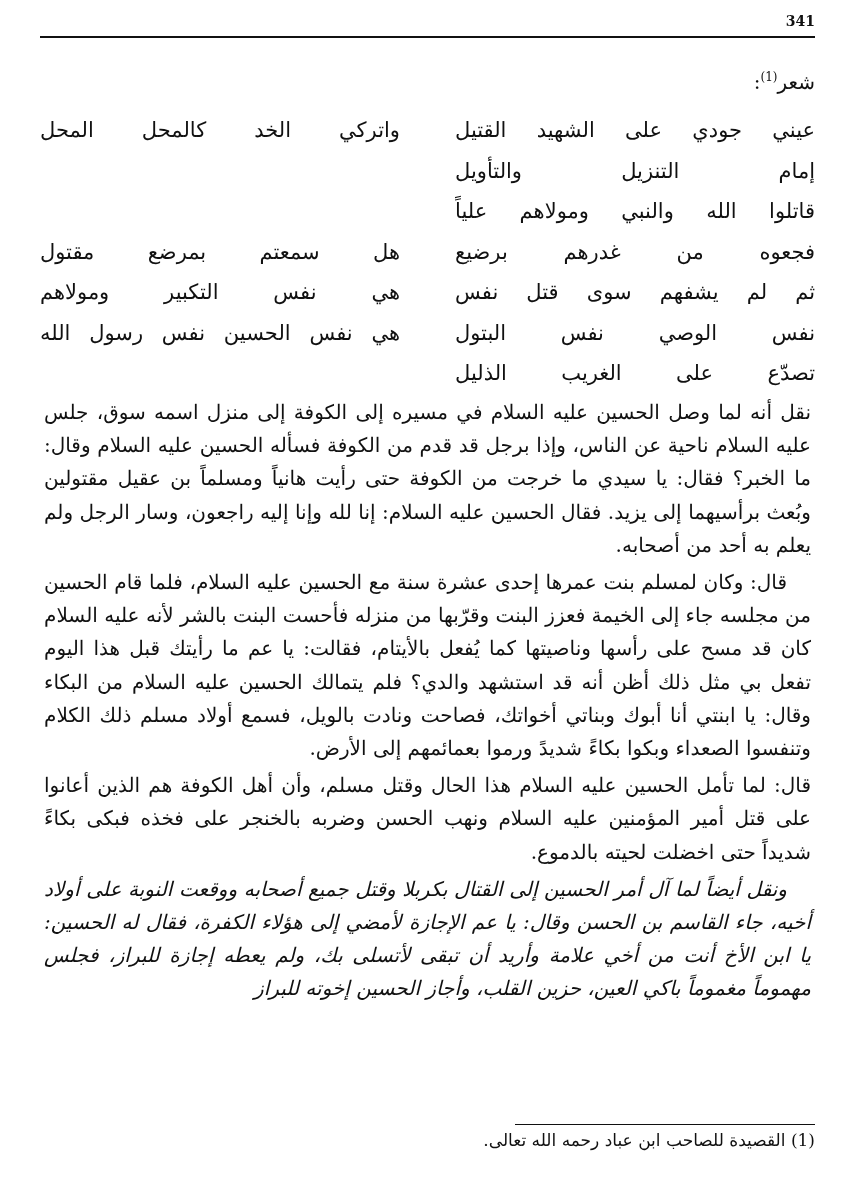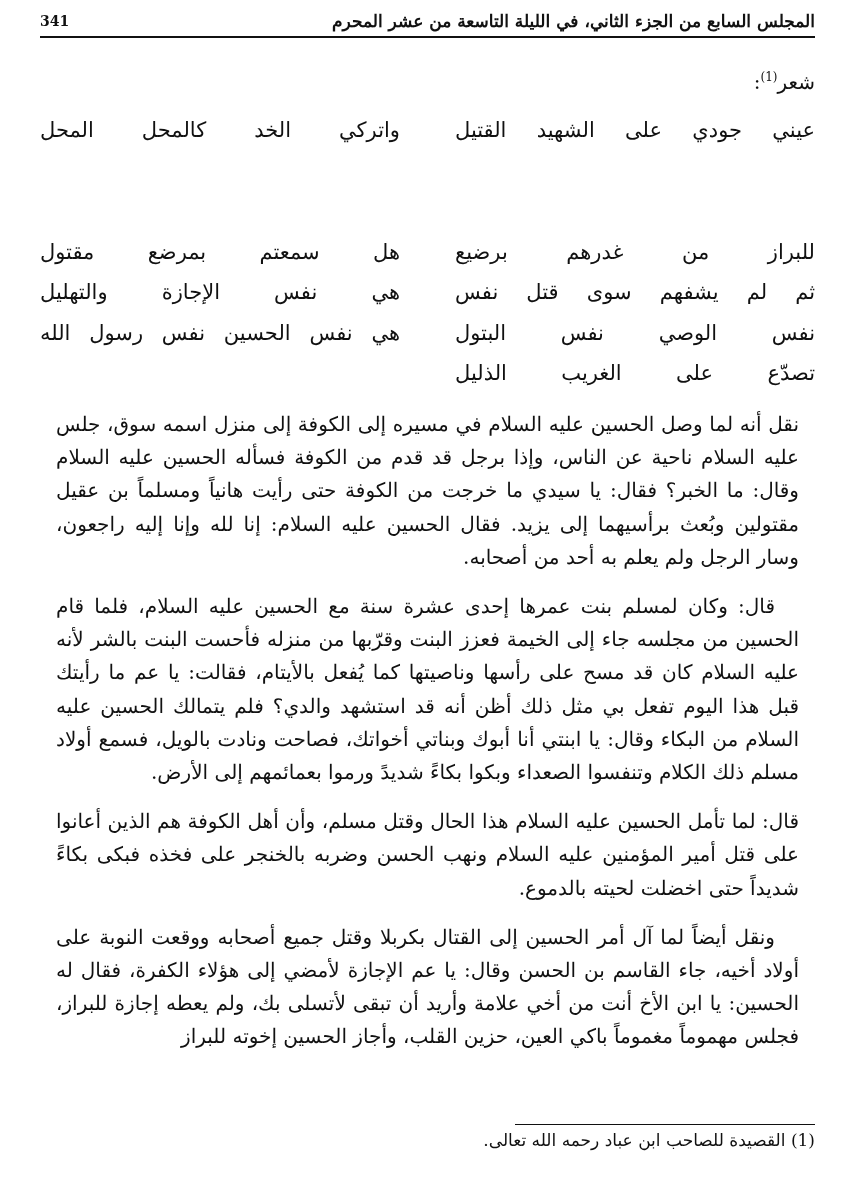--- a/index.html
+++ b/index.html
@@ -28,7 +28,6 @@
 
 <div class="page">
   <div class="header">
-    <span class="header-title">المجلس السابع من الجزء الثاني، في الليلة التاسعة من عشر المحرم</span>
     <span class="page-number">341</span>
   </div>
 

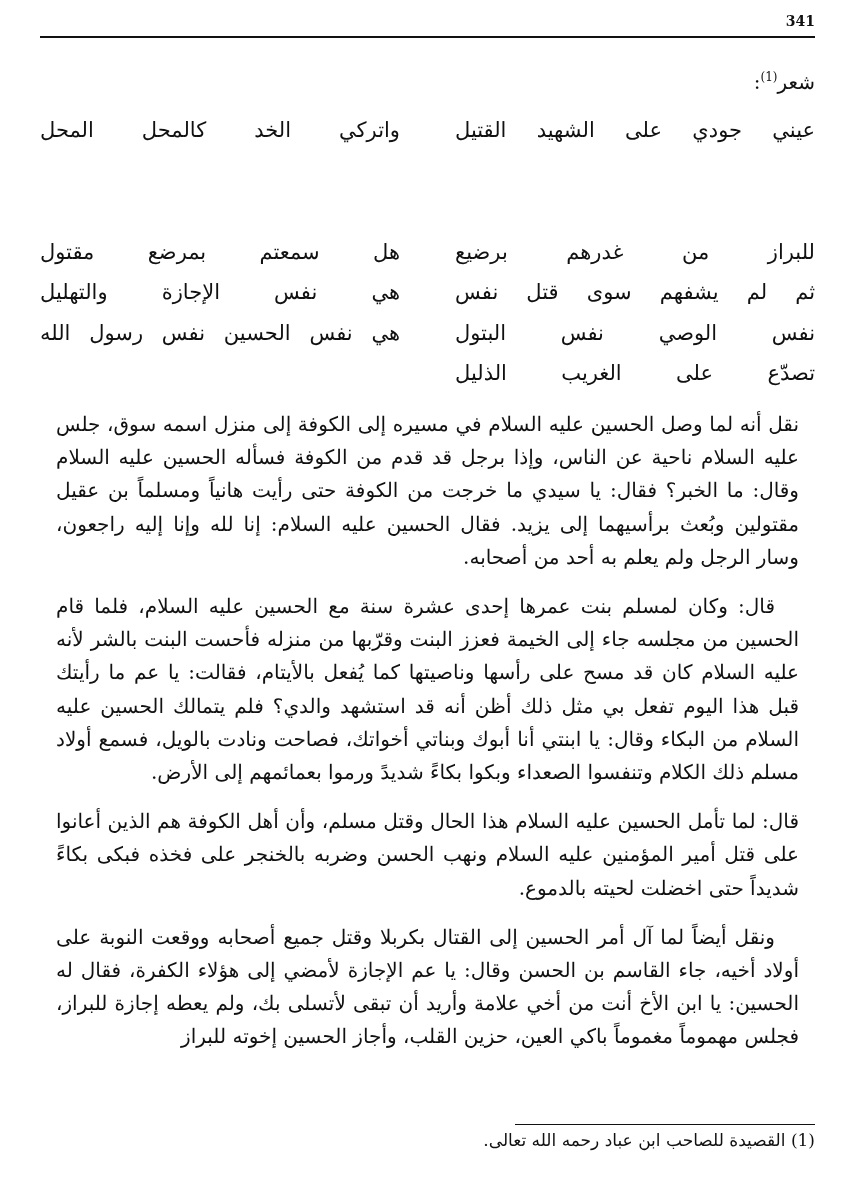--- a/index.html
+++ b/index.html
@@ -41,6 +41,7 @@
         <span class="hemistich">واتركي الخد كالمحل المحل</span>
       </div>
     <div class="verse">
+        <span class="hemistich">إمام التنزيل والتأويل</span>
       </div>
     <div class="verse">
       </div>

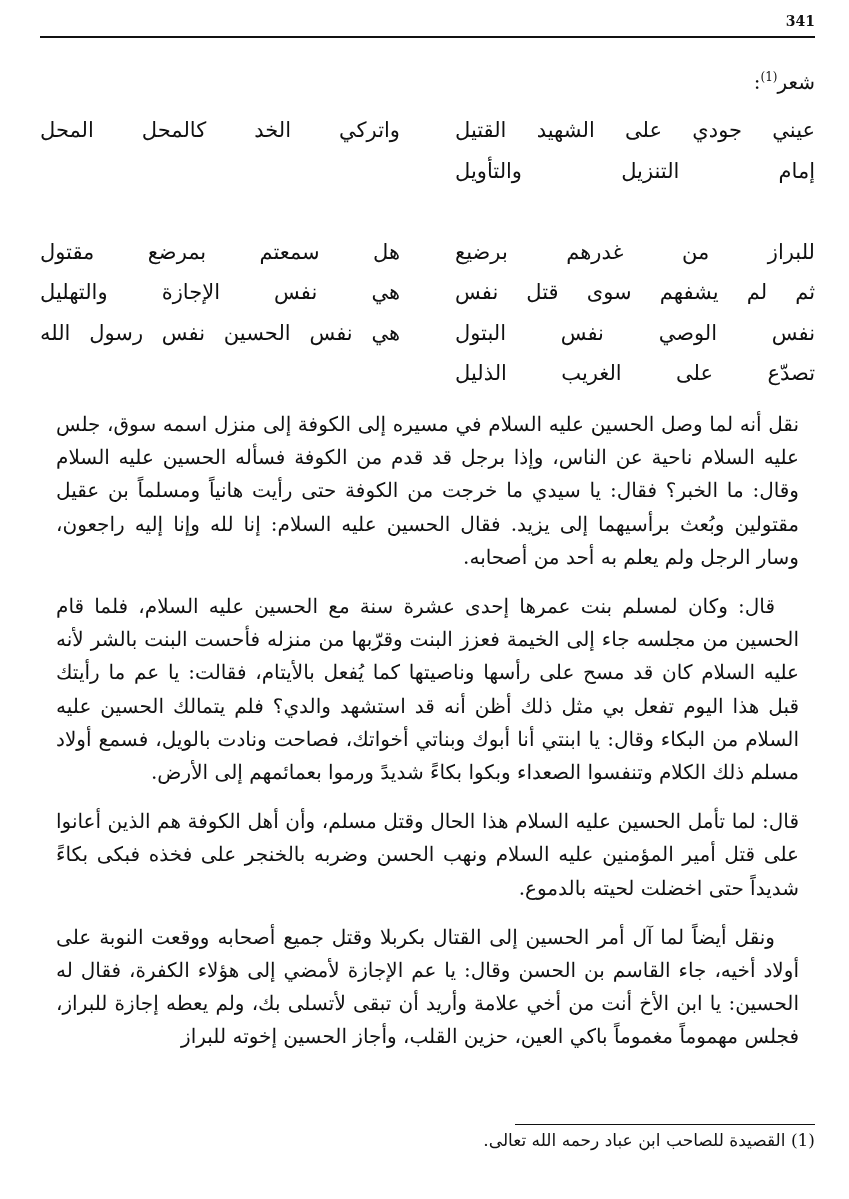--- a/index.html
+++ b/index.html
@@ -44,6 +44,7 @@
         <span class="hemistich">إمام التنزيل والتأويل</span>
       </div>
     <div class="verse">
+        <span class="hemistich">قاتلوا الله والنبي ومولاهم علياً</span>
       </div>
     <div class="verse">
         <span class="hemistich">للبراز من غدرهم برضيع</span>

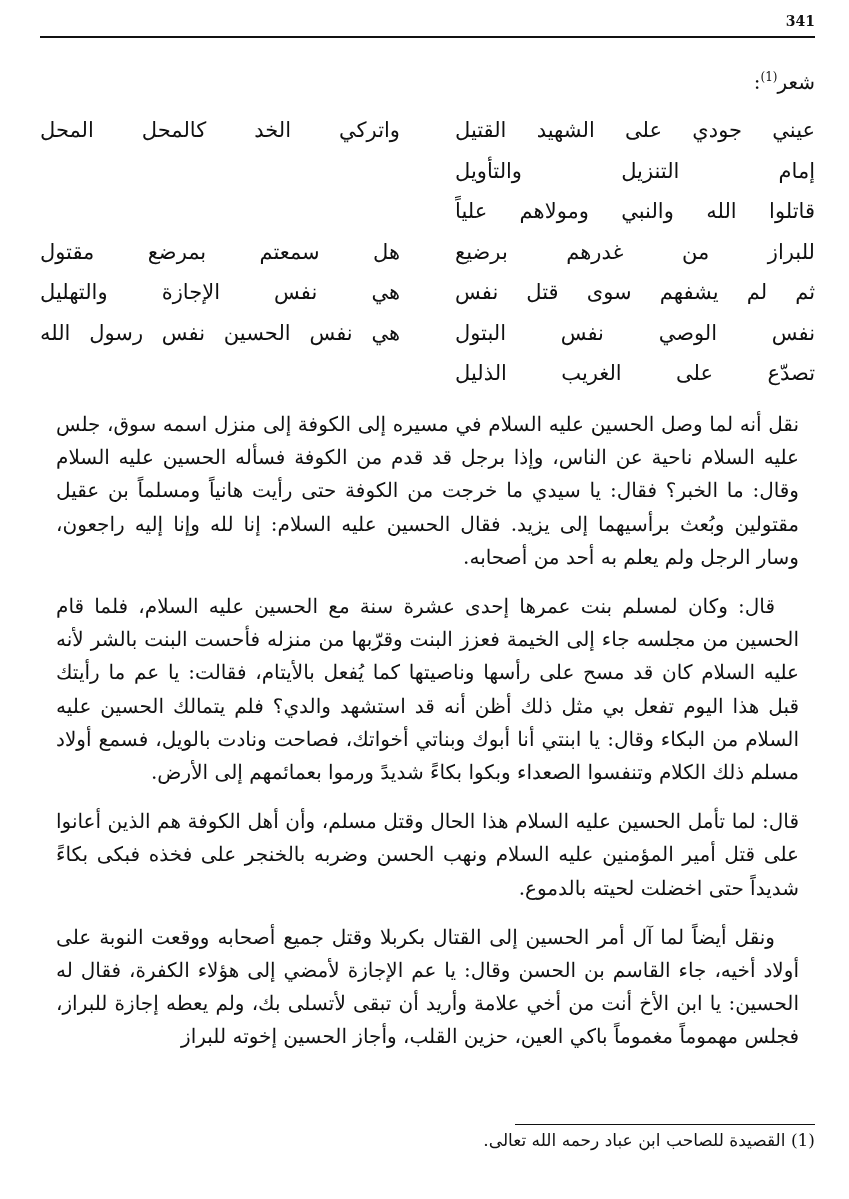--- a/index.html
+++ b/index.html
@@ -47,7 +47,7 @@
         <span class="hemistich">قاتلوا الله والنبي ومولاهم علياً</span>
       </div>
     <div class="verse">
-        <span class="hemistich">للبراز من غدرهم برضيع</span>
+        <span class="hemistich">فجعوه من غدرهم برضيع</span>
         <span class="hemistich">هل سمعتم بمرضع مقتول</span>
       </div>
     <div class="verse">

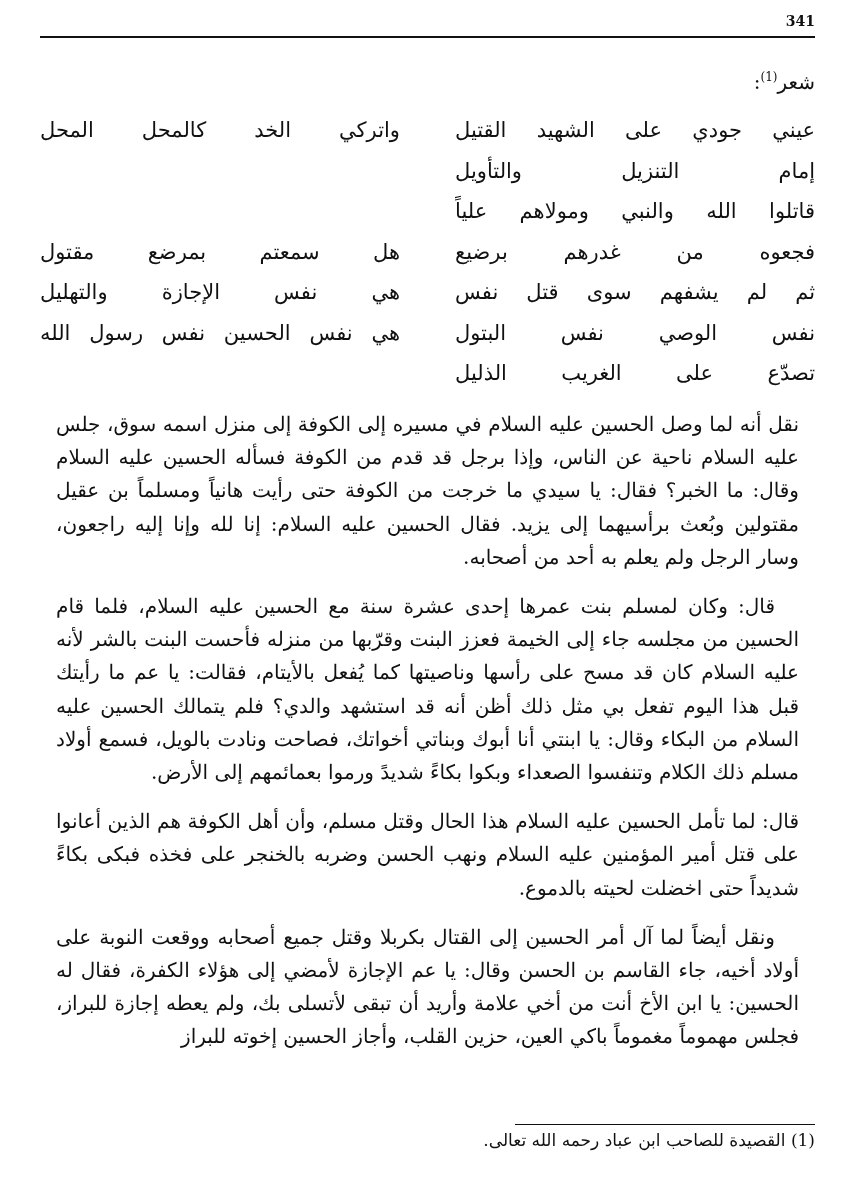--- a/index.html
+++ b/index.html
@@ -52,7 +52,7 @@
       </div>
     <div class="verse">
         <span class="hemistich">ثم لم يشفهم سوى قتل نفس</span>
-        <span class="hemistich">هي نفس الإجازة والتهليل</span>
+        <span class="hemistich">هي نفس التكبير ومولاهم</span>
       </div>
     <div class="verse">
         <span class="hemistich">نفس الوصي نفس البتول</span>

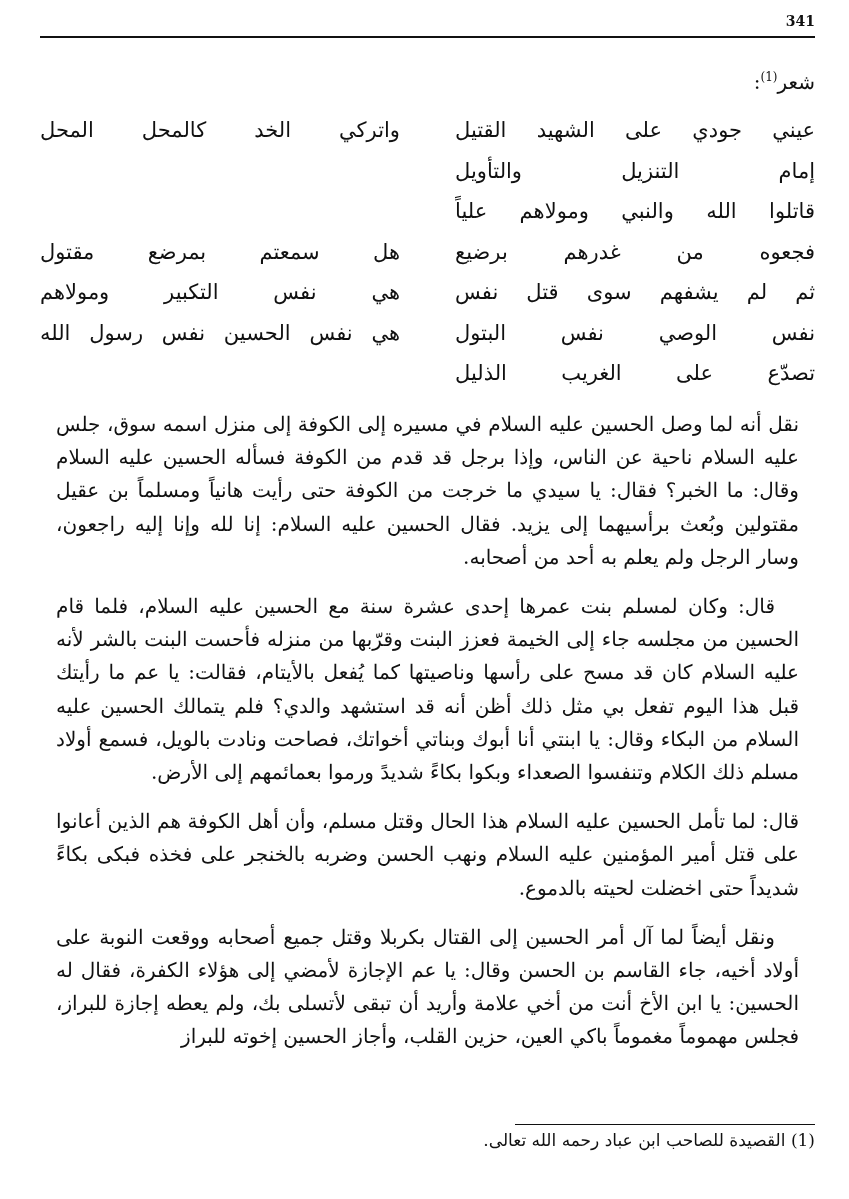--- a/index.html
+++ b/index.html
@@ -17,7 +17,7 @@
   .verse { display:flex; justify-content:space-between; height:40.5px; font-size:21px; direction:rtl; }
   .hemistich { width:360px; text-align:justify; text-align-last:justify;margin-top:8px; }
   .prose { position:absolute; top:392px; right:0; width:775px; font-size:20px; line-height:33.2px; text-align:justify; }
-  .para { margin:16px; text-indent:0; }
+  .para { margin:4px; text-indent:0; }
   .para.indent { text-indent:24px; }
   .para.gap { margin-top:3px; }
   .footnote-rule { position:absolute; top:1124px; right:0; width:300px; border-top:1.5px solid #111; }

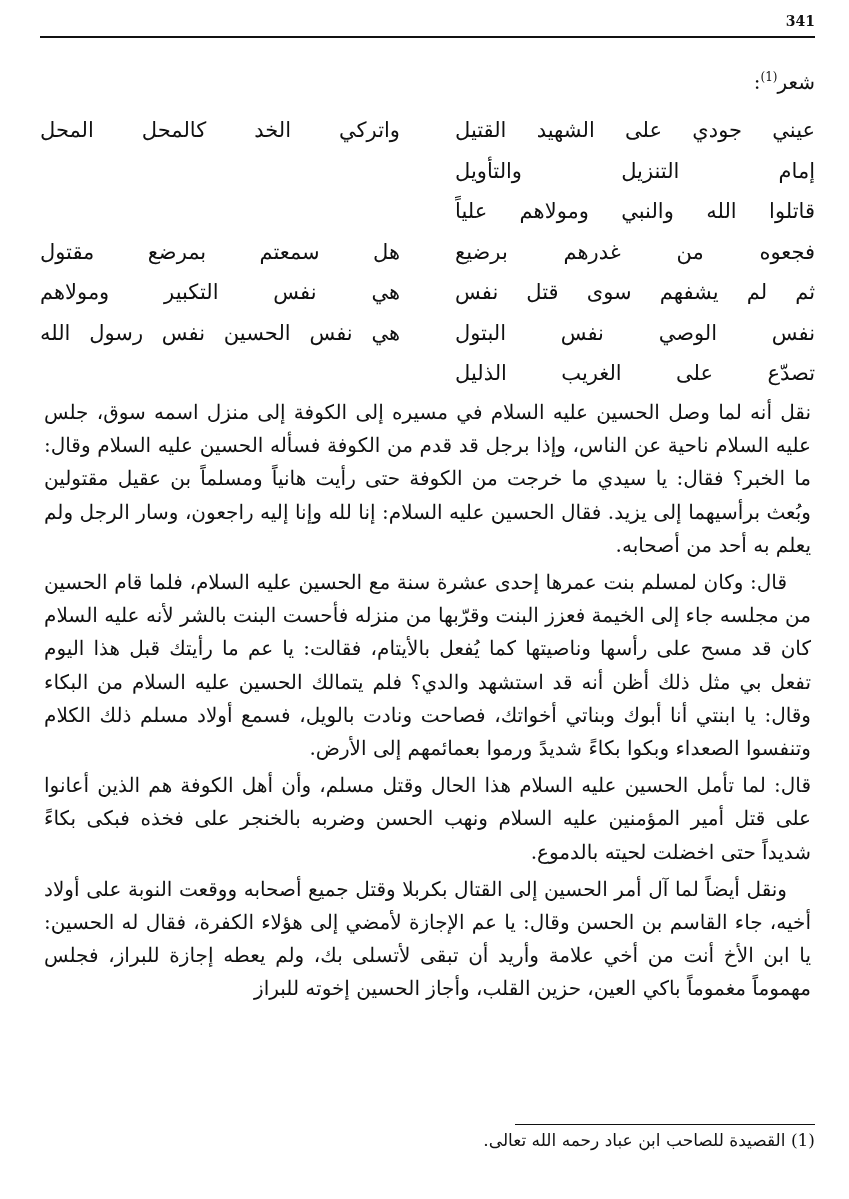--- a/index.html
+++ b/index.html
@@ -19,7 +19,7 @@
   .prose { position:absolute; top:392px; right:0; width:775px; font-size:20px; line-height:33.2px; text-align:justify; }
   .para { margin:4px; text-indent:0; }
   .para.indent { text-indent:24px; }
-  .para.gap { margin-top:3px; }
+  .para.gap { margin-top:3px;font-style:italic; }
   .footnote-rule { position:absolute; top:1124px; right:0; width:300px; border-top:1.5px solid #111; }
   .footnote { position:absolute; top:1130px; right:0; font-size:17px; direction:rtl;margin-left:36px; }
 </style>

